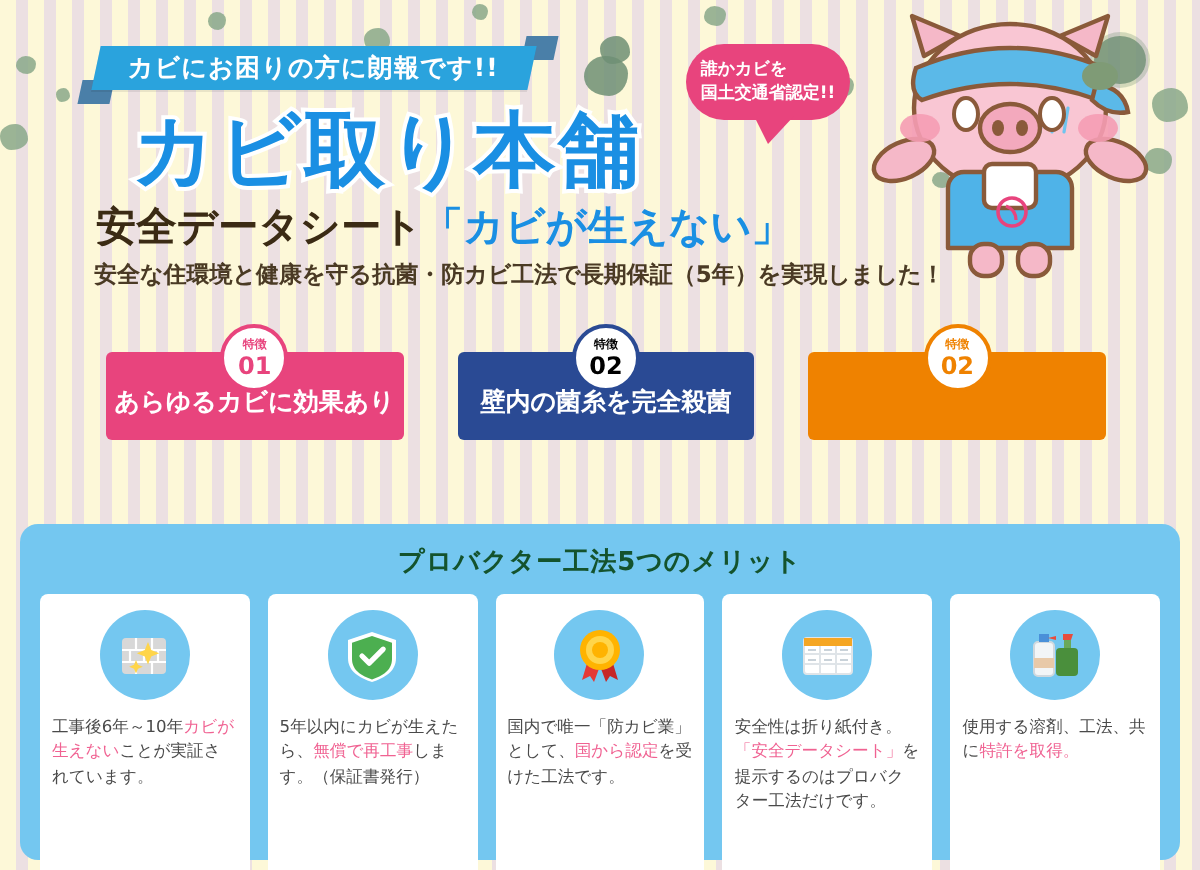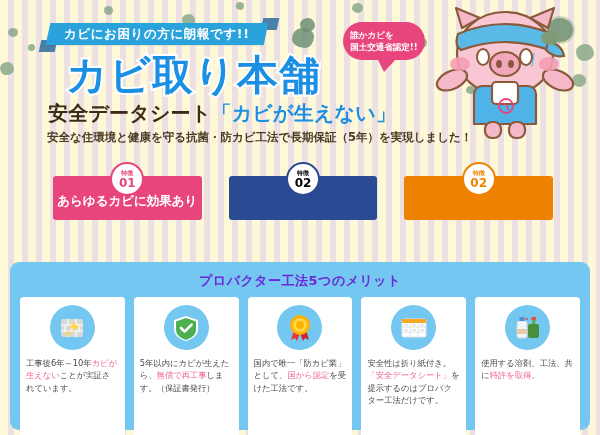--- a/index.html
+++ b/index.html
@@ -209,6 +209,7 @@
         <span class="bl">特徴</span>
         <span class="bn">02</span>
       </div>
+      <span>壁内の菌糸を完全殺菌</span>
     </div>
     <div class="feat orange">
       <div class="badge orange">

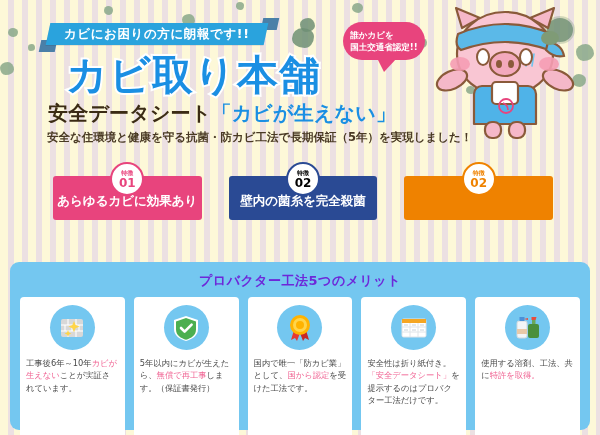--- a/index.html
+++ b/index.html
@@ -101,7 +101,7 @@
     background:#74c7f0;border-radius:9px;box-sizing:border-box;padding:6px 10px;
   }
   .merits-title{
-    text-align:center;font-size:13px;font-weight:bold;color:#6d28d9;
+    text-align:center;font-size:13px;font-weight:bold;color:#14532d;
     letter-spacing:.5px;margin:4px 0 7px;
   }
   .cards{display:flex;gap:9px;}

